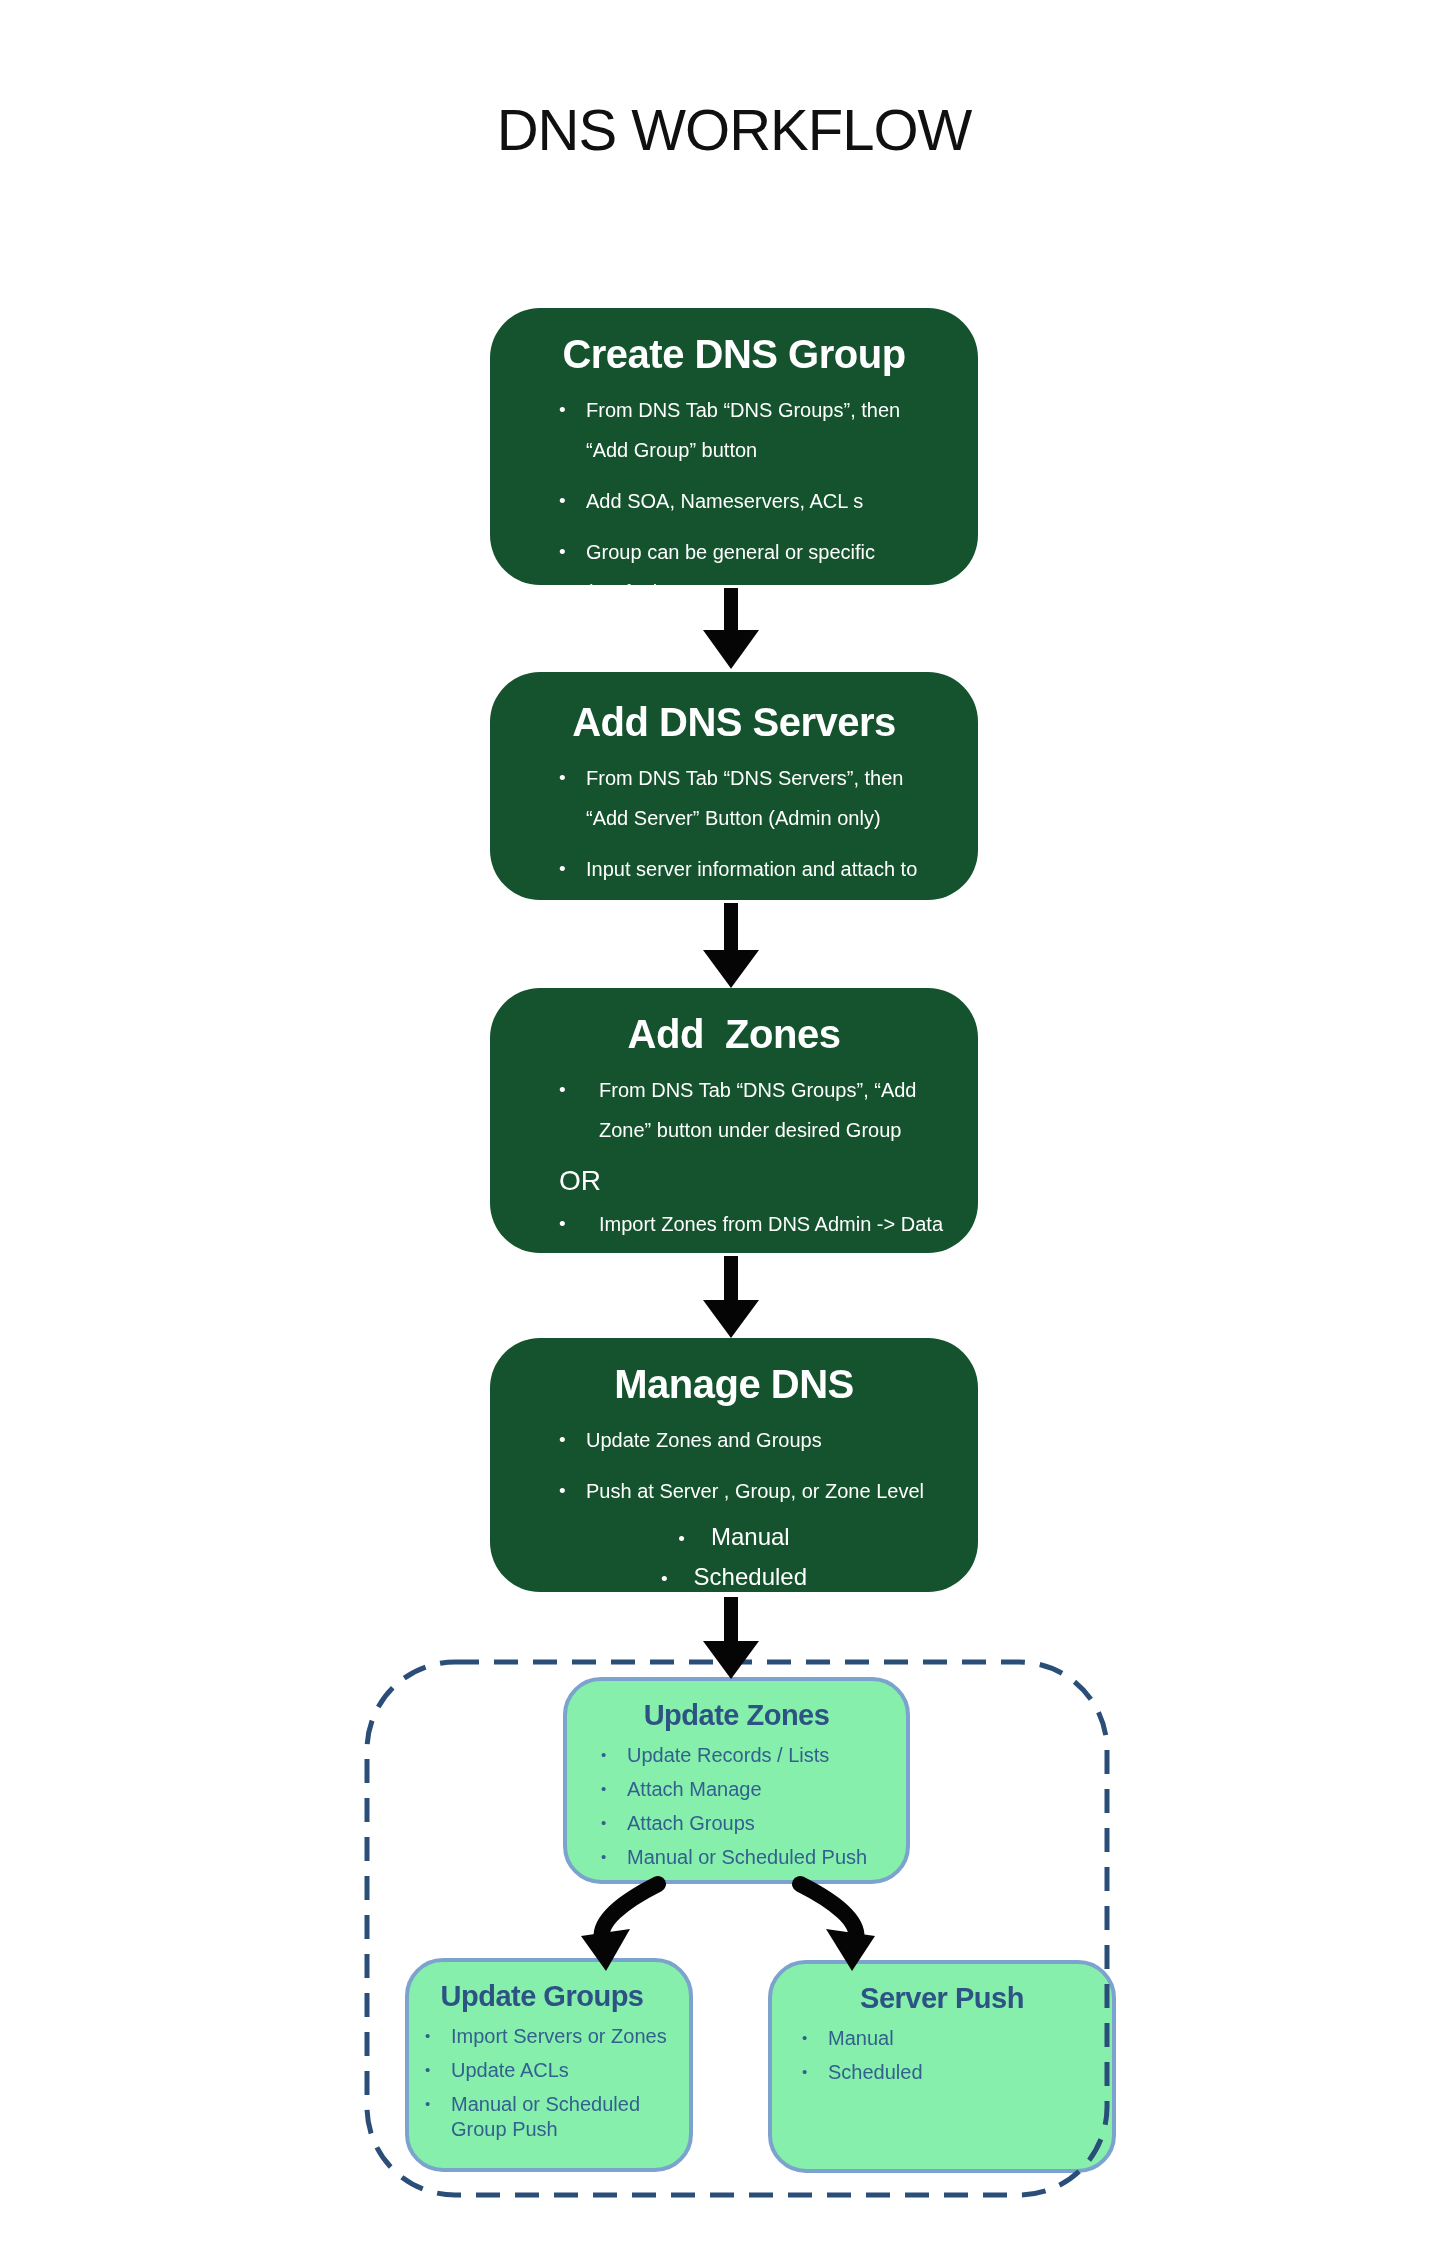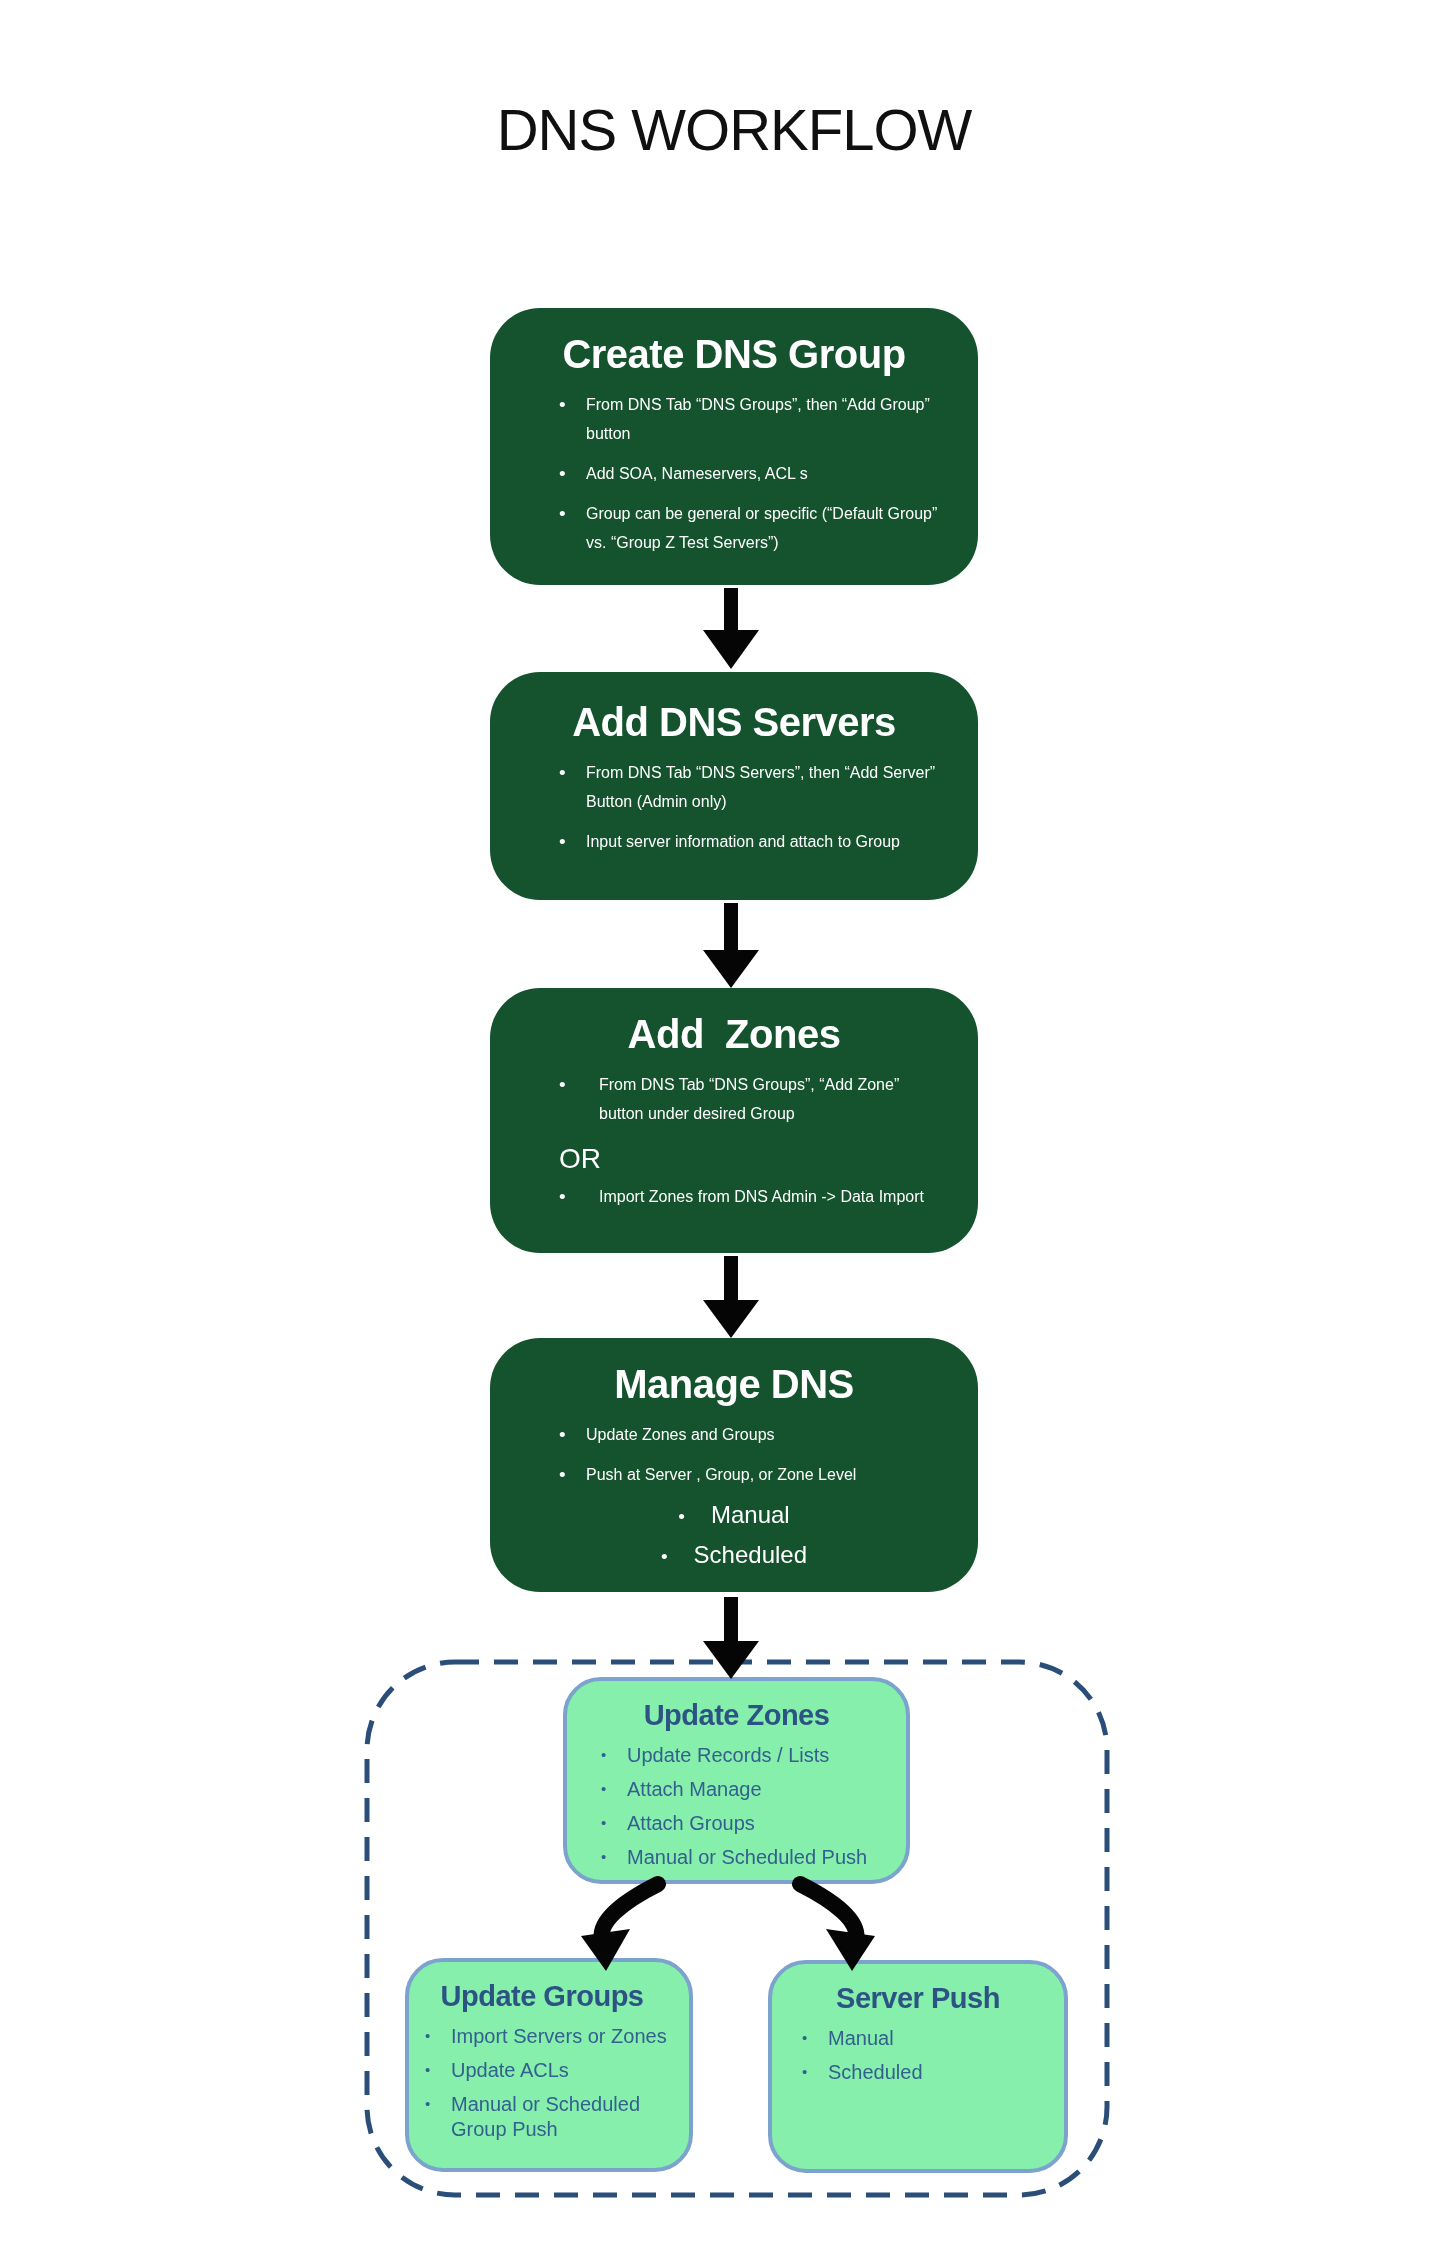--- a/index.html
+++ b/index.html
@@ -32,7 +32,7 @@
   .flowbox ul { list-style:none; margin:0; padding:0 0 0 35px; }
   .flowbox li {
     position:relative; padding-left:27px;
-    font-size:16px; line-height:29px; margin-bottom:11px;
+    font-size:20px; line-height:40px; margin-bottom:11px;
   }
   .flowbox li::before {
     content:"•"; position:absolute; left:0; top:0; font-size:19px;

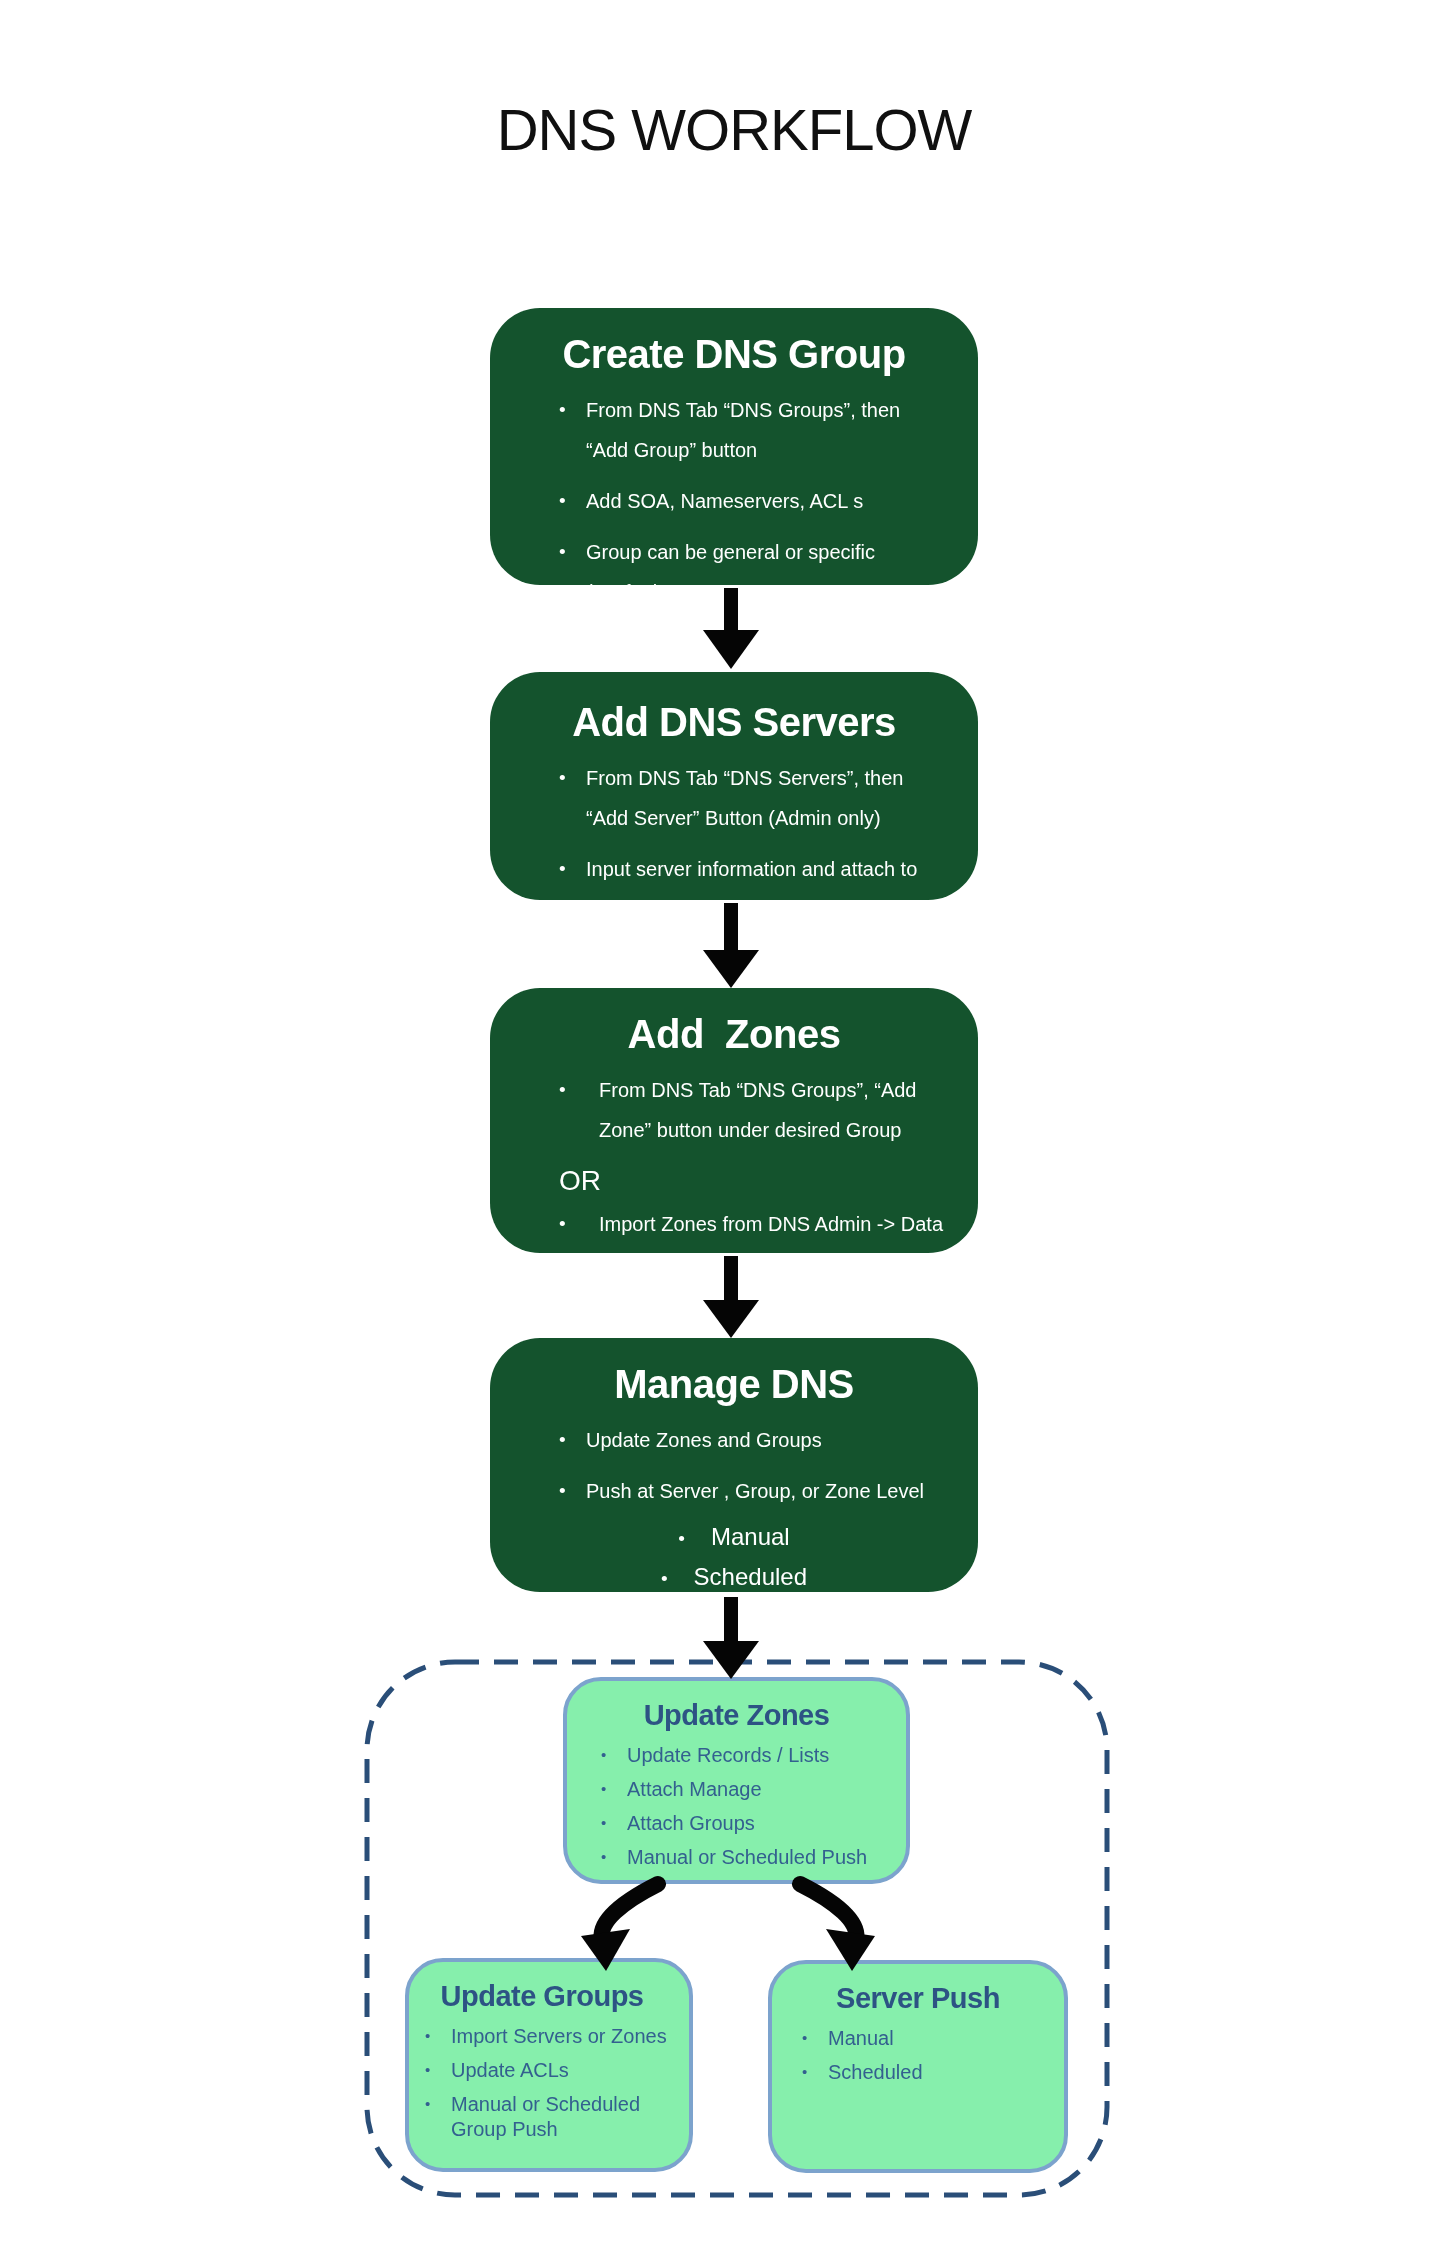--- a/index.html
+++ b/index.html
@@ -51,7 +51,7 @@
   }
   #dz { left:563px; top:1677px; width:347px; height:207px; padding:12px 18px 0 18px; }
   #dg { left:405px; top:1958px; width:288px; height:214px; padding:12px 14px 0 0; }
-  #sp { left:768px; top:1960px; width:300px; height:213px; padding:12px 14px 0 14px; }
+  #sp { left:768px; top:1960px; width:348px; height:213px; padding:12px 14px 0 14px; }
 
   .detailbox h3 {
     margin:6px 0 11px 0; text-align:center;

